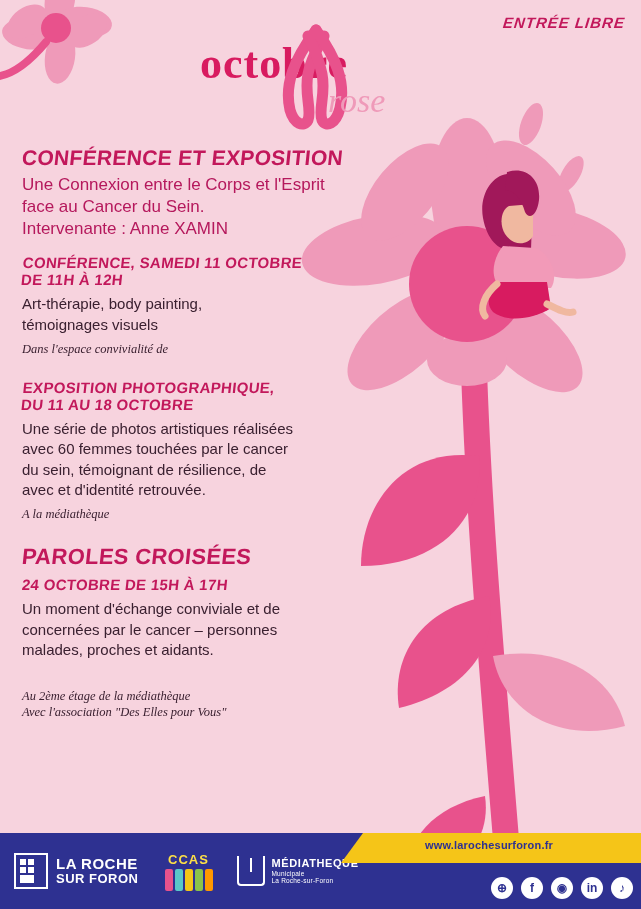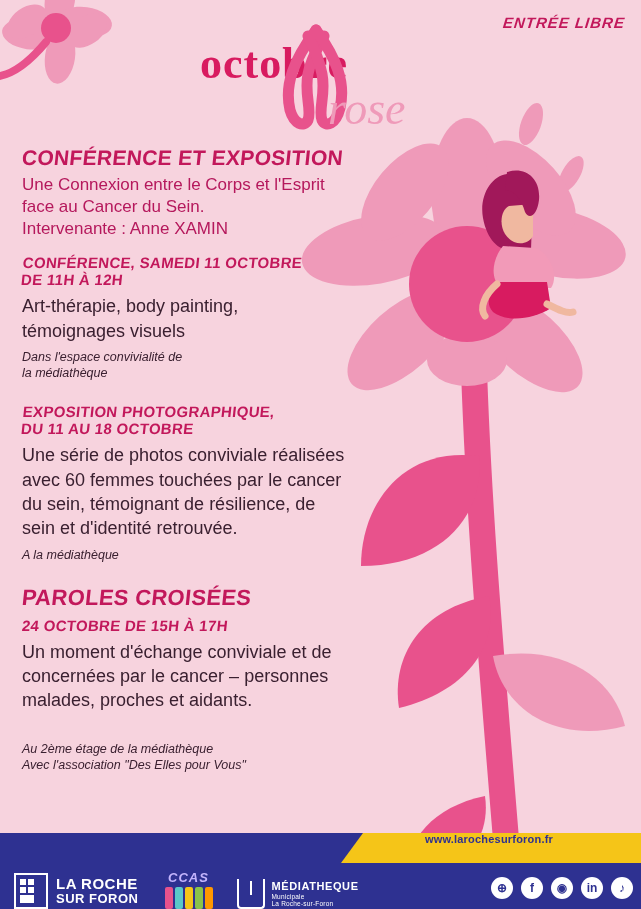--- a/index.html
+++ b/index.html
@@ -91,7 +91,7 @@
   }
   .rose {
     font-family: "Liberation Serif", serif;
-    font-style: italic; font-size: 46px; color: #ef9ab9;
+    font-style: italic; font-size: 34px; color: #ef9ab9;
     position: absolute; left: 128px; top: 44px;
   }
   .ribbon { position: absolute; left: 74px; top: -14px; }

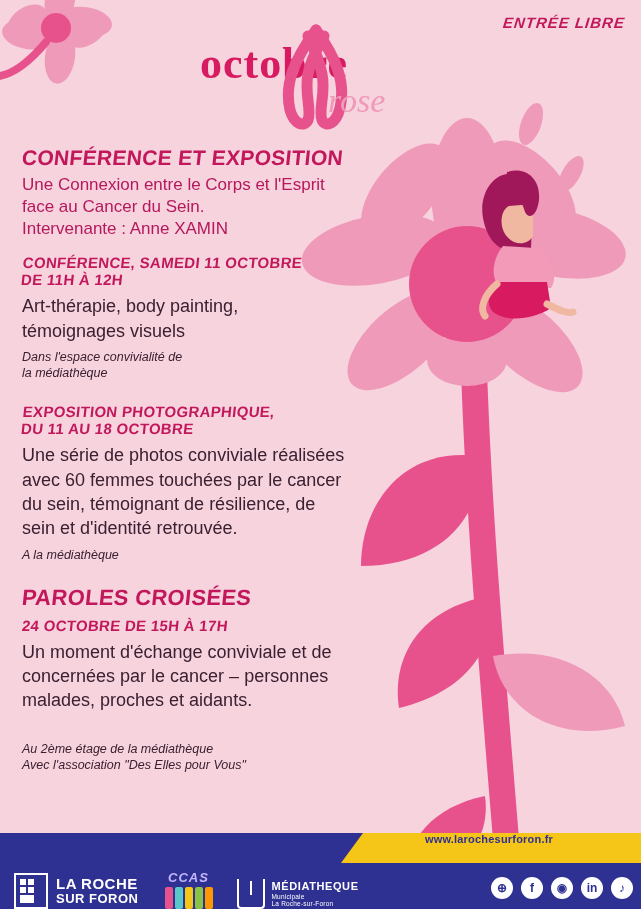--- a/index.html
+++ b/index.html
@@ -112,7 +112,7 @@
     transform: skewX(-6deg); letter-spacing: .3px; margin-top: 14px;
   }
   .plain {
-    color: #3a2030; font-size: 18px; line-height: 1.35; margin-top: 6px;
+    color: #3a2030; font-size: 15px; line-height: 1.35; margin-top: 6px;
   }
   .ital {
     color: #3a2030; font-size: 12.5px; font-style: italic; line-height: 1.3; margin-top: 6px;

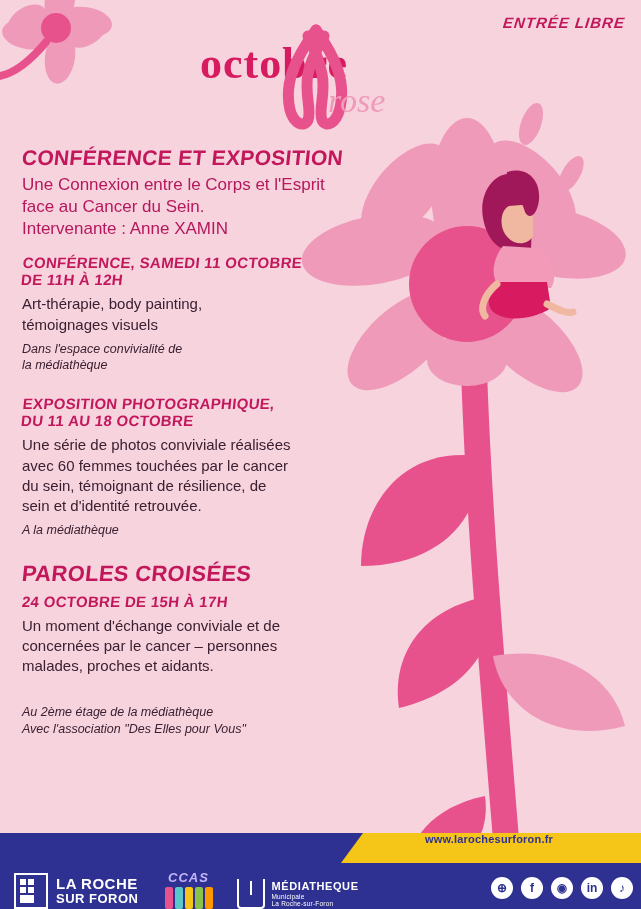--- a/index.html
+++ b/index.html
@@ -115,7 +115,7 @@
     color: #3a2030; font-size: 15px; line-height: 1.35; margin-top: 6px;
   }
   .ital {
-    color: #3a2030; font-size: 12.5px; font-style: italic; line-height: 1.3; margin-top: 6px;
+    color: #3a2030; font-size: 12.5px; font-style: italic; line-height: 1.3; margin-top: 6px; font-family: Liberation Serif, serif;
   }
   .gap-lg { margin-top: 22px; }
   .gap-md { margin-top: 28px; }

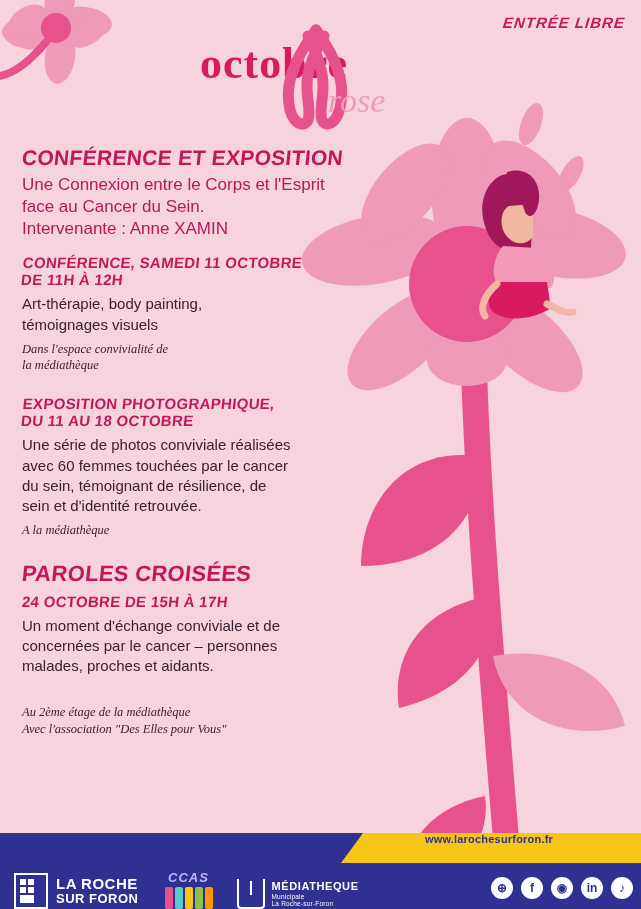--- a/index.html
+++ b/index.html
@@ -208,7 +208,6 @@
     </div>
     <div class="ital">
       <div>Dans l'espace convivialité de</div>
-      <div>la médiathèque</div>
     </div>
 
     <div class="sub gap-lg">

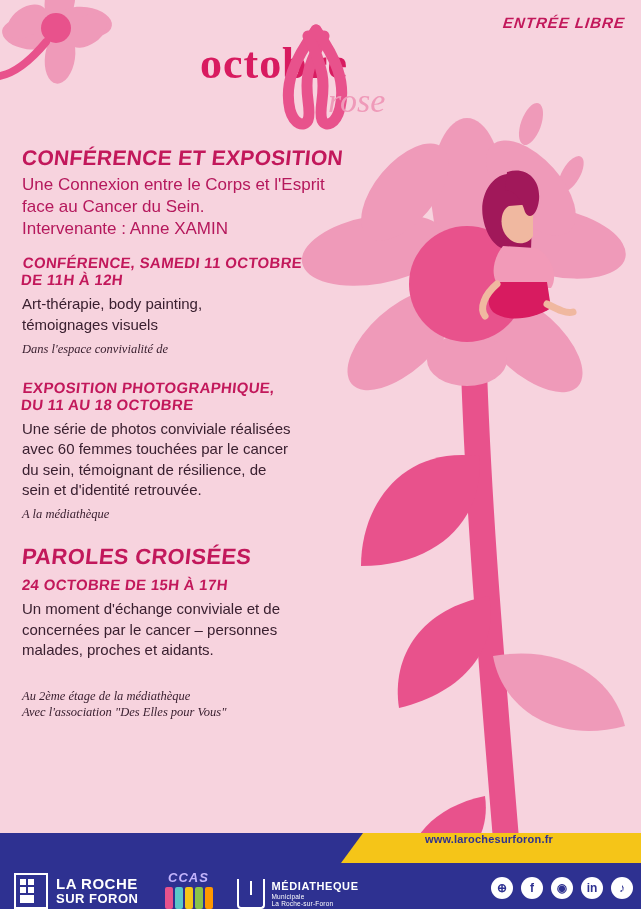--- a/index.html
+++ b/index.html
@@ -215,7 +215,7 @@
       <div>DU 11 AU 18 OCTOBRE</div>
     </div>
     <div class="plain">
-      <div>Une série de photos conviviale réalisées</div>
+      <div>Une série de photos artistiques réalisées</div>
       <div>avec 60 femmes touchées par le cancer</div>
       <div>du sein, témoignant de résilience, de</div>
       <div>sein et d'identité retrouvée.</div>

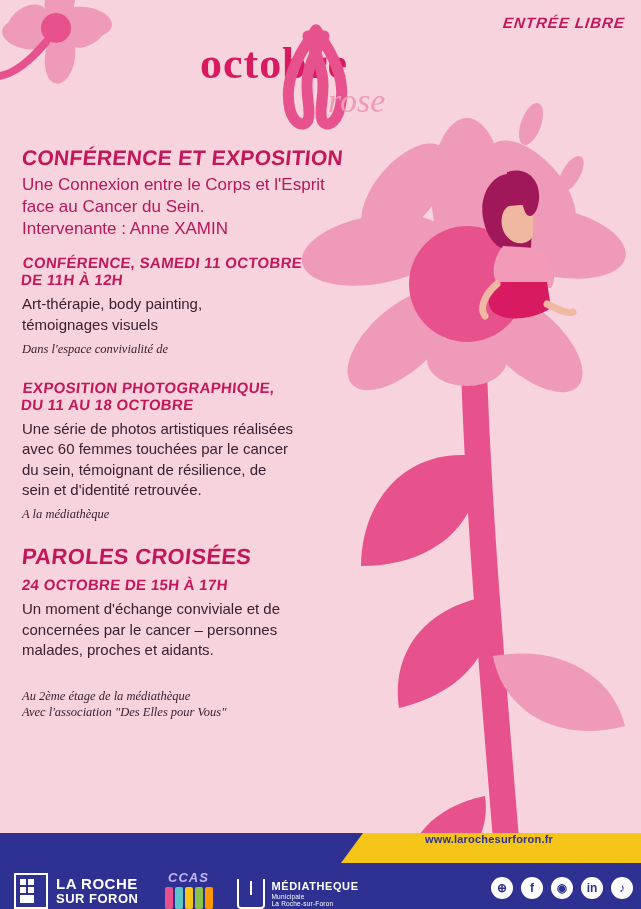--- a/index.html
+++ b/index.html
@@ -218,7 +218,7 @@
       <div>Une série de photos artistiques réalisées</div>
       <div>avec 60 femmes touchées par le cancer</div>
       <div>du sein, témoignant de résilience, de</div>
-      <div>sein et d'identité retrouvée.</div>
+      <div>avec et d'identité retrouvée.</div>
     </div>
     <div class="ital">
       <div>A la médiathèque</div>

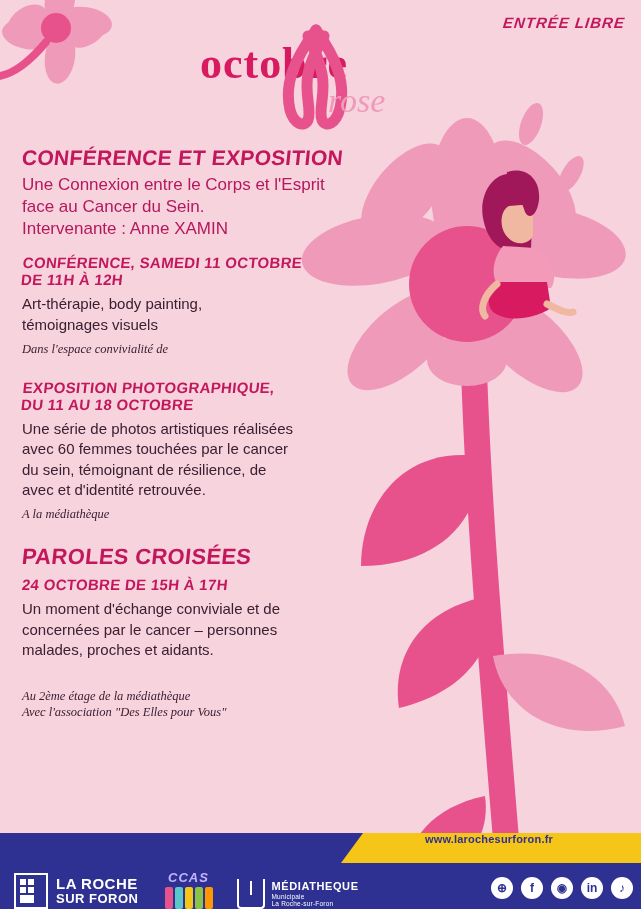--- a/index.html
+++ b/index.html
@@ -29,7 +29,7 @@
     clip-path: polygon(22px 0, 100% 0, 100% 100%, 0 100%);
   }
   .footer-url {
-    position: absolute; right: 88px; top: 0;
+    position: absolute; right: 88px; top: 6px;
     color: #2e3191; font-size: 11px; font-weight: bold;
     letter-spacing: .2px;
   }

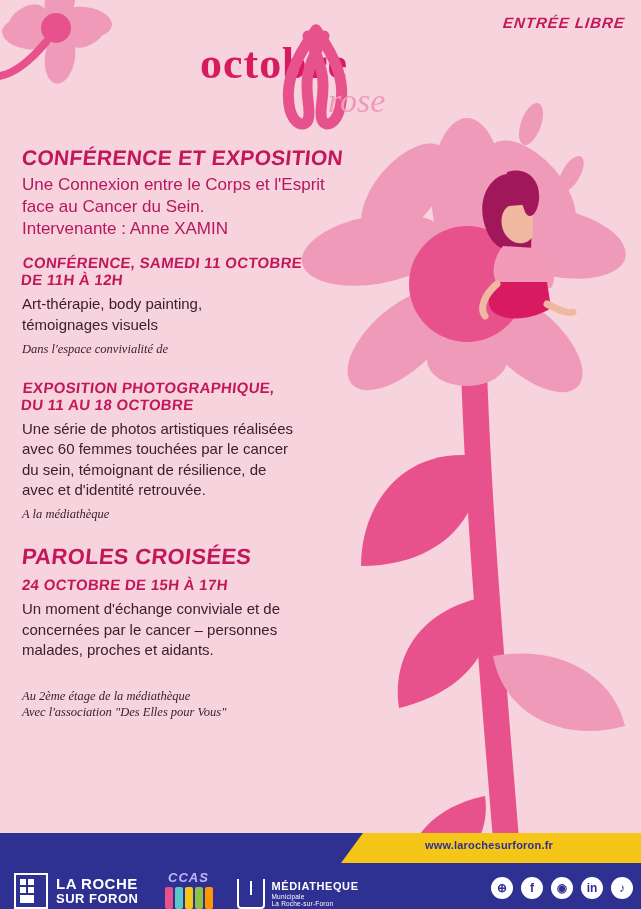--- a/index.html
+++ b/index.html
@@ -44,7 +44,7 @@
   }
 
   
-  .logo-block { display: flex; align-items: flex-end; height: 76px; }
+  .logo-block { display: flex; align-items: center; height: 76px; }
   .lrf {
     display: flex; align-items: center; gap: 8px; margin-left: 14px;
   }

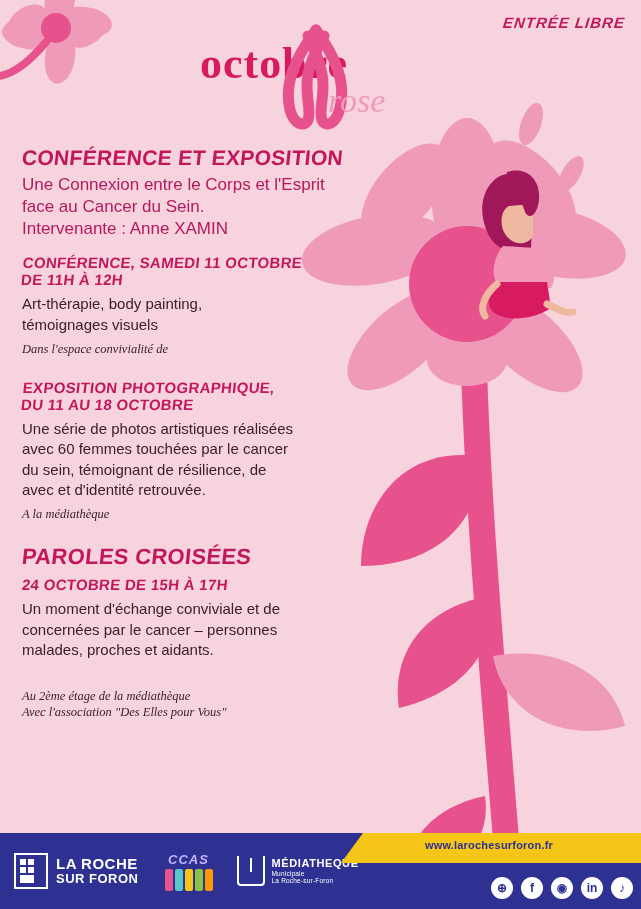--- a/index.html
+++ b/index.html
@@ -56,7 +56,7 @@
   .lrf-text .l2 { font-size: 13px; font-weight: bold; letter-spacing: .5px; }
 
   .ccas { margin-left: 26px; text-align: center; }
-  .ccas-title { color: #c4b5fd; font-weight: bold; font-size: 13px; letter-spacing: 1px; font-style: italic; }
+  .ccas-title { color: #fde047; font-weight: bold; font-size: 13px; letter-spacing: 1px; }
   .ccas-bars { display: flex; gap: 2px; justify-content: center; margin-top: 2px; }
   .ccas-bars i { display: block; width: 8px; height: 22px; border-radius: 2px; }
 

